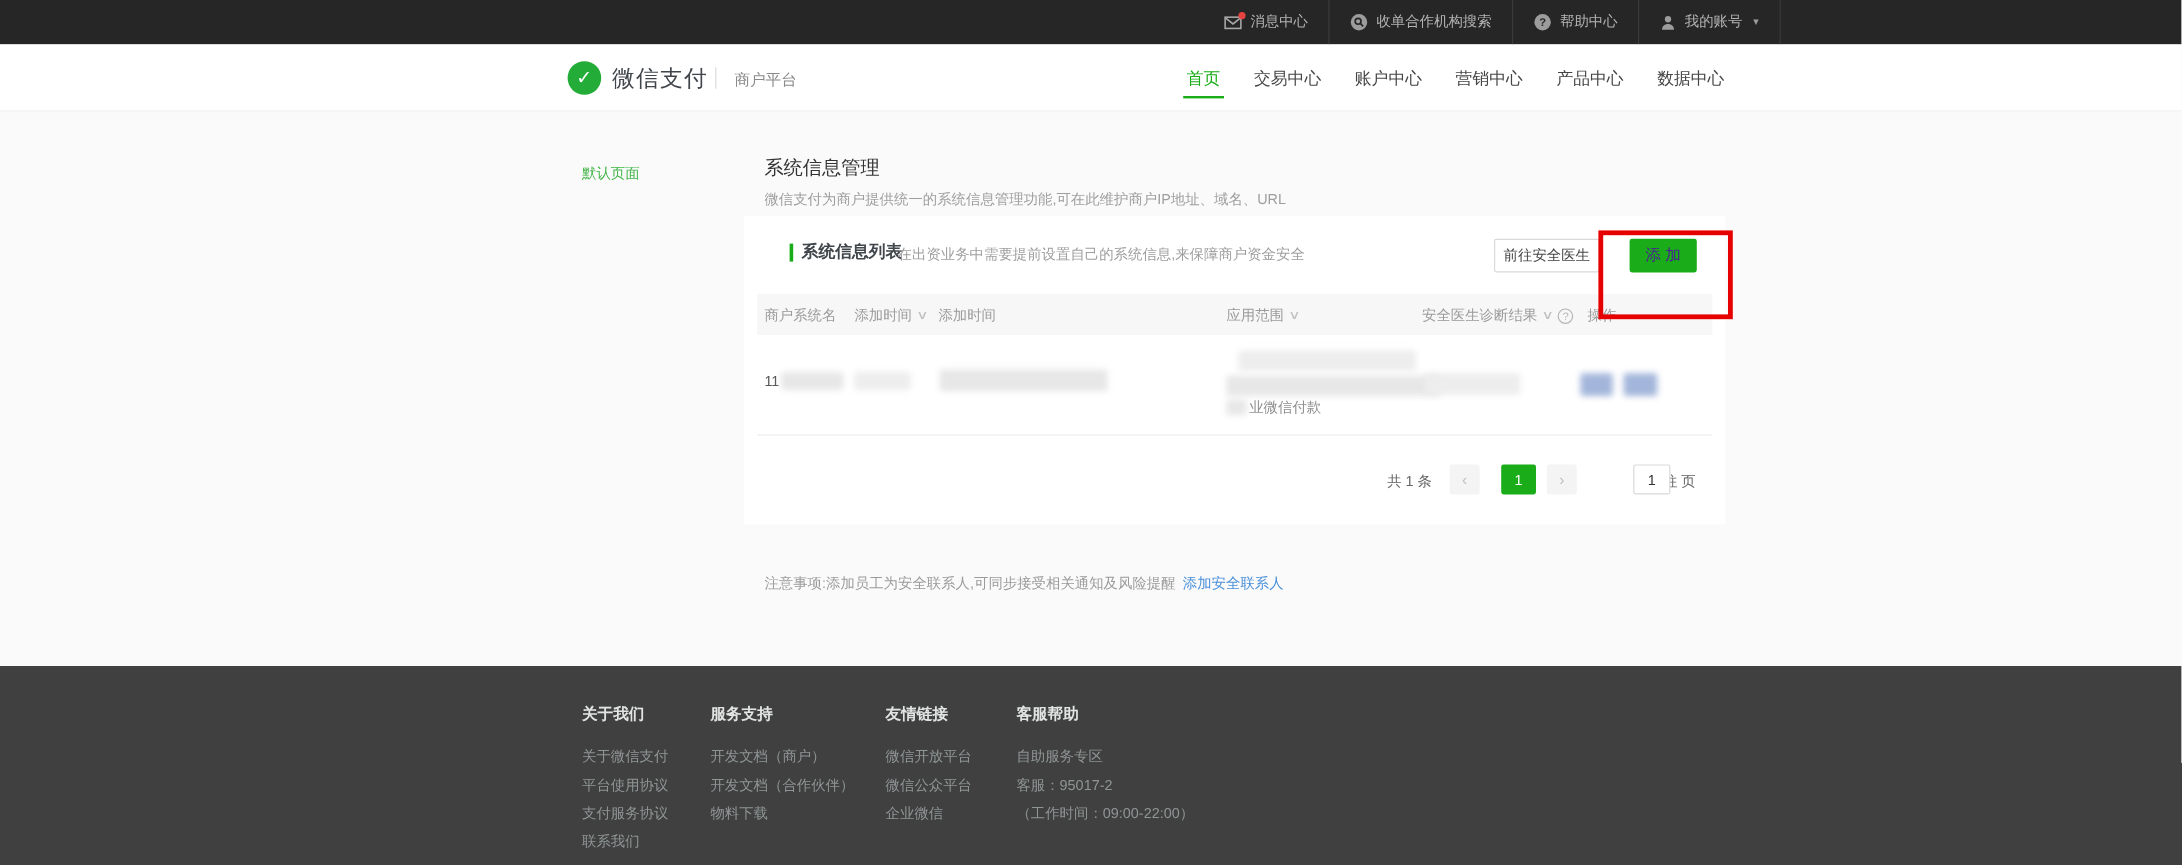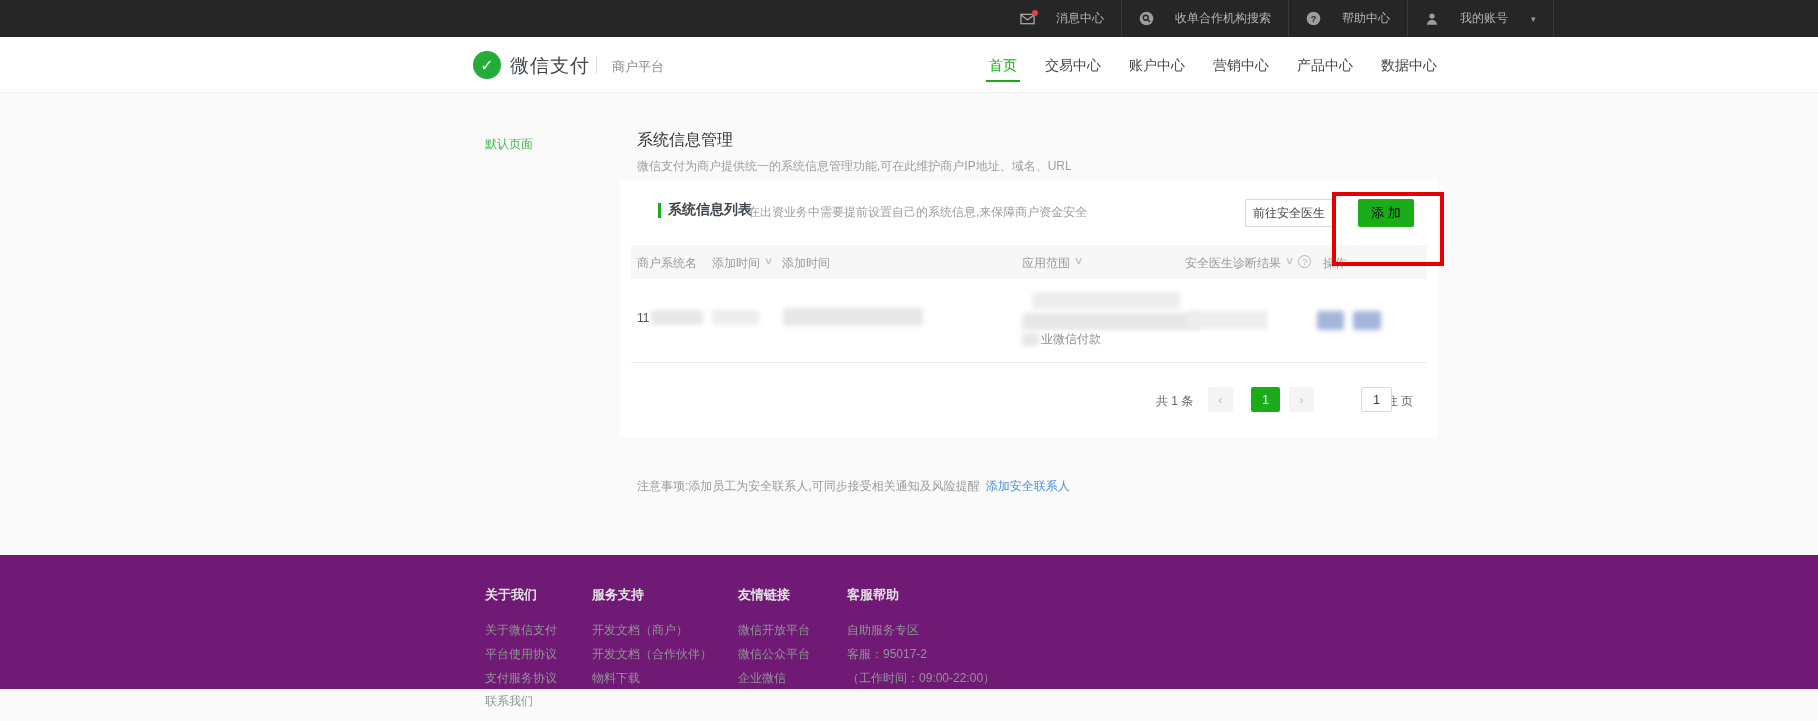--- a/index.html
+++ b/index.html
@@ -9,7 +9,7 @@
   
   .topbar { position:absolute; left:0; top:0; width:1818px; height:37px; background:#262626; }
   .topbar-group { position:absolute; left:1003px; top:0; height:37px; display:flex; align-items:stretch; }
-  .tb-item { display:flex; align-items:center; gap:21px; padding:0 17px; color:#b3b3b3; font-size:12px; cursor:pointer; }
+  .tb-item { display:flex; align-items:center; gap:7px; padding:0 17px; color:#b3b3b3; font-size:12px; cursor:pointer; }
   .tb-divider { width:1px; background:#3a3a3a; }
   .tb-icon { position:relative; display:inline-flex; }
   .red-dot { position:absolute; right:-3px; top:-3px; width:6px; height:6px; border-radius:50%; background:#e64340; }

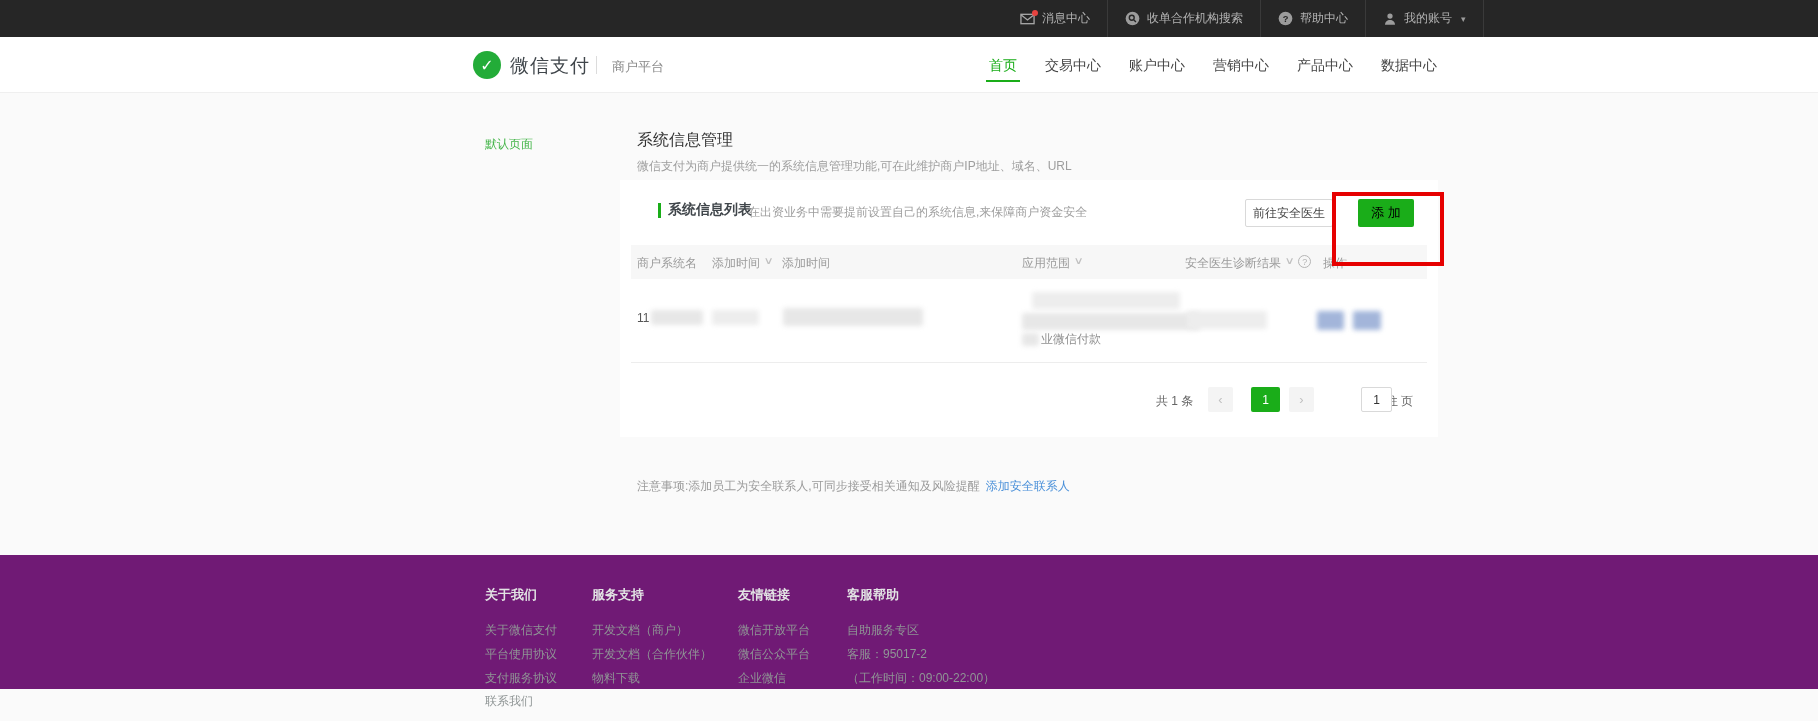--- a/index.html
+++ b/index.html
@@ -38,7 +38,7 @@
   .panel-title { position:absolute; left:48px; top:21px; font-size:14px; font-weight:bold; color:#40464b; }
   .panel-subtitle { position:absolute; left:128px; top:24px; font-size:12px; color:#9e9e9e; }
   .btn-doctor { position:absolute; left:625px; top:19px; width:88px; height:28px; background:#fff; border:1px solid #d9d9d9; border-radius:2px; font-size:12px; color:#454545; display:flex; align-items:center; justify-content:center; cursor:pointer; }
-  .btn-add { position:absolute; left:738px; top:19px; width:56px; height:28px; background:#1aad19; border:none; border-radius:2px; font-size:13px; color:#000000; display:flex; align-items:center; justify-content:center; cursor:pointer; }
+  .btn-add { position:absolute; left:738px; top:19px; width:56px; height:28px; background:#1aad19; border:none; border-radius:2px; font-size:13px; color:#4c1d95; display:flex; align-items:center; justify-content:center; cursor:pointer; }
 
   .thead { position:absolute; left:11px; top:65px; width:796px; height:34px; background:#f7f7f7; }
   .th { position:absolute; top:75px; font-size:12px; color:#9b9b9b; display:flex; gap:5px; white-space:nowrap; }

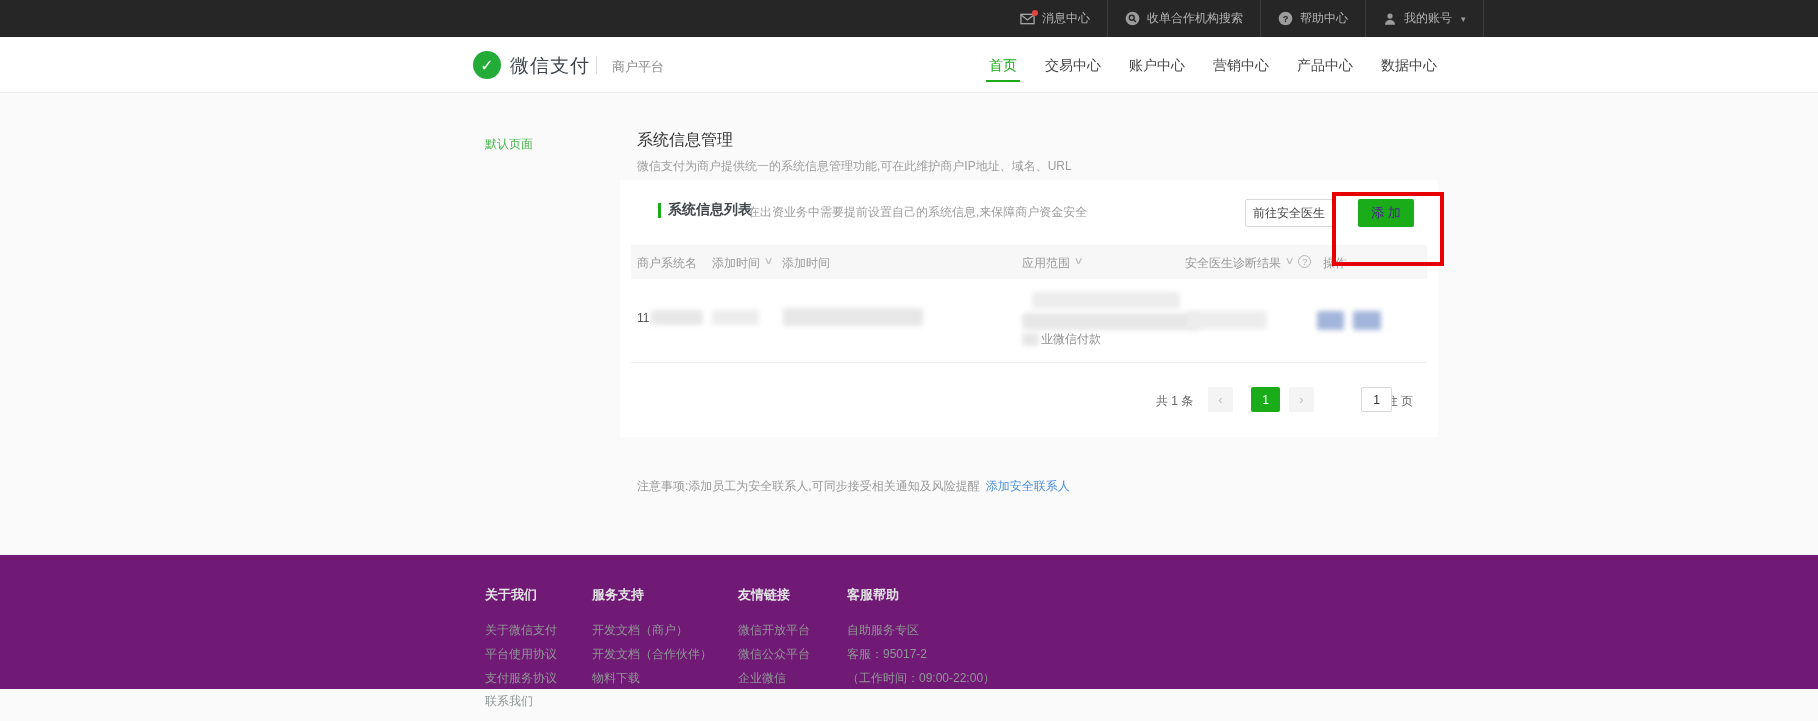--- a/index.html
+++ b/index.html
@@ -41,7 +41,7 @@
   .btn-add { position:absolute; left:738px; top:19px; width:56px; height:28px; background:#1aad19; border:none; border-radius:2px; font-size:13px; color:#4c1d95; display:flex; align-items:center; justify-content:center; cursor:pointer; }
 
   .thead { position:absolute; left:11px; top:65px; width:796px; height:34px; background:#f7f7f7; }
-  .th { position:absolute; top:75px; font-size:12px; color:#9b9b9b; display:flex; gap:5px; white-space:nowrap; }
+  .th { position:absolute; top:75px; font-size:12px; color:#9b9b9b; display:flex; align-items:center; gap:5px; white-space:nowrap; }
   .th .chev { font-size:10px; color:#c0c0c0; transform:scaleX(1.4); }
   .help-badge { width:13px; height:13px; border:1px solid #b5b5b5; border-radius:50%; color:#b5b5b5; font-size:9px; display:inline-flex; align-items:center; justify-content:center; cursor:pointer; }
   .th-1{left:17px;} .th-2{left:92px;cursor:pointer;} .th-3{left:162px;} .th-4{left:402px;cursor:pointer;} .th-5{left:565px;cursor:pointer;} .th-6{left:703px;}

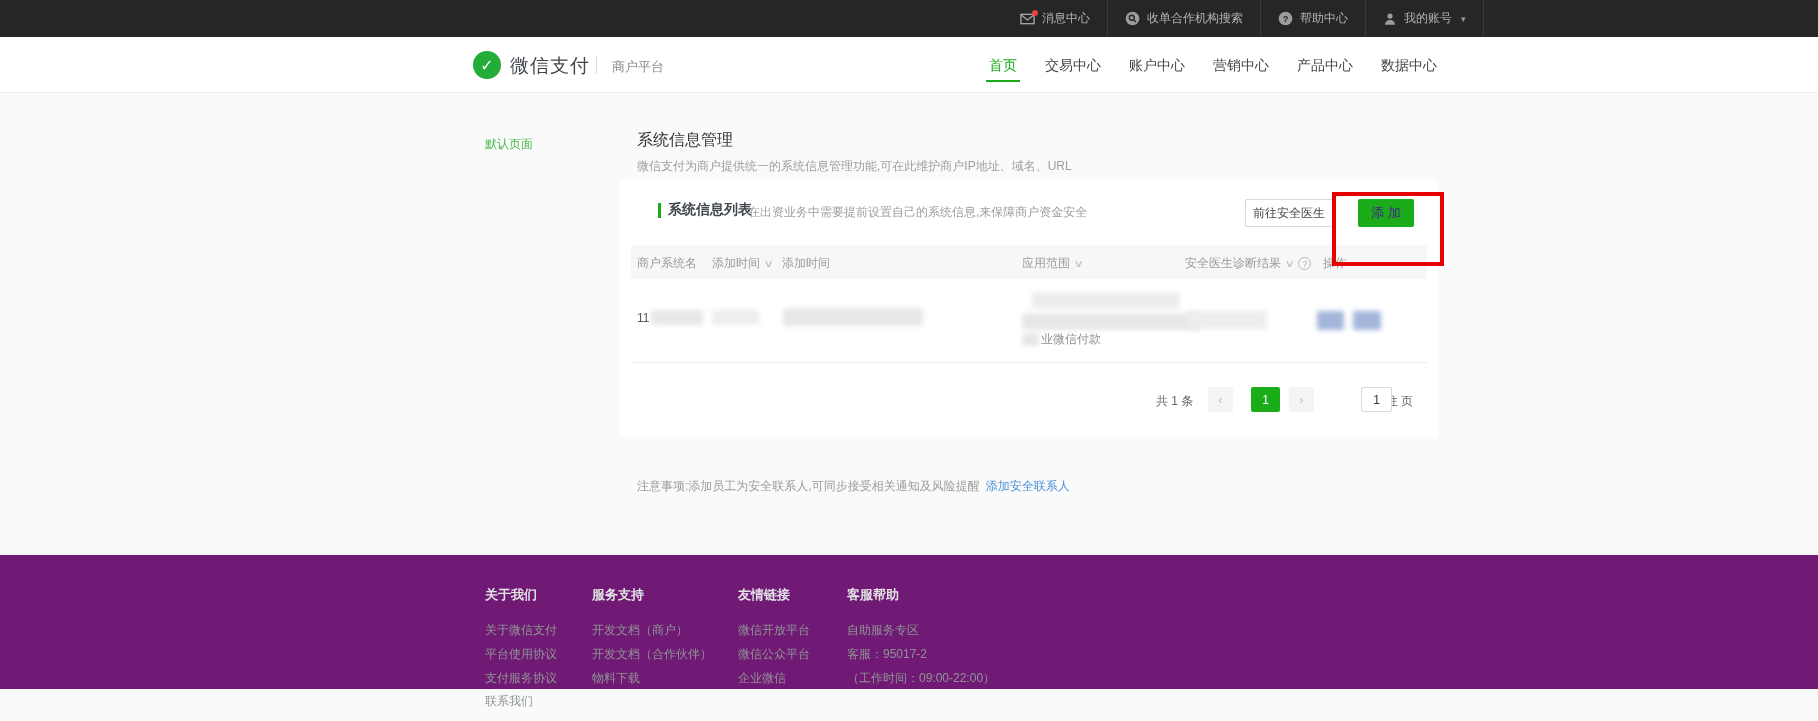--- a/index.html
+++ b/index.html
@@ -67,7 +67,7 @@
   .annotation-box { position:absolute; left:1332px; top:192px; width:112px; height:74px; border:4px solid #e60000; z-index:50; pointer-events:none; }
 
   
-  .footer { position:absolute; left:0; top:555px; width:1818px; height:134px; background:#701a75; }
+  .footer { position:absolute; left:0; top:555px; width:1818px; height:166px; background:#404040; }
   .f-col { position:absolute; top:0; }
   .f-col-1{left:485px;} .f-col-2{left:592px;} .f-col-3{left:738px;} .f-col-4{left:847px;}
   .f-title { position:absolute; top:31px; font-size:13px; font-weight:bold; color:#e2e4e4; white-space:nowrap; }

